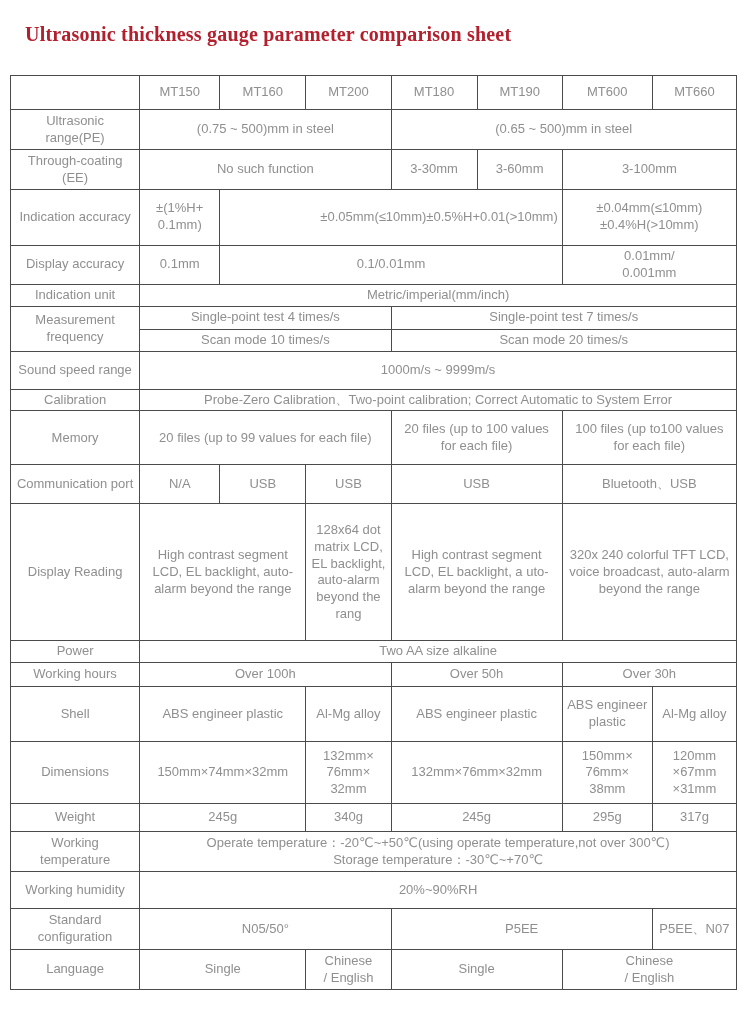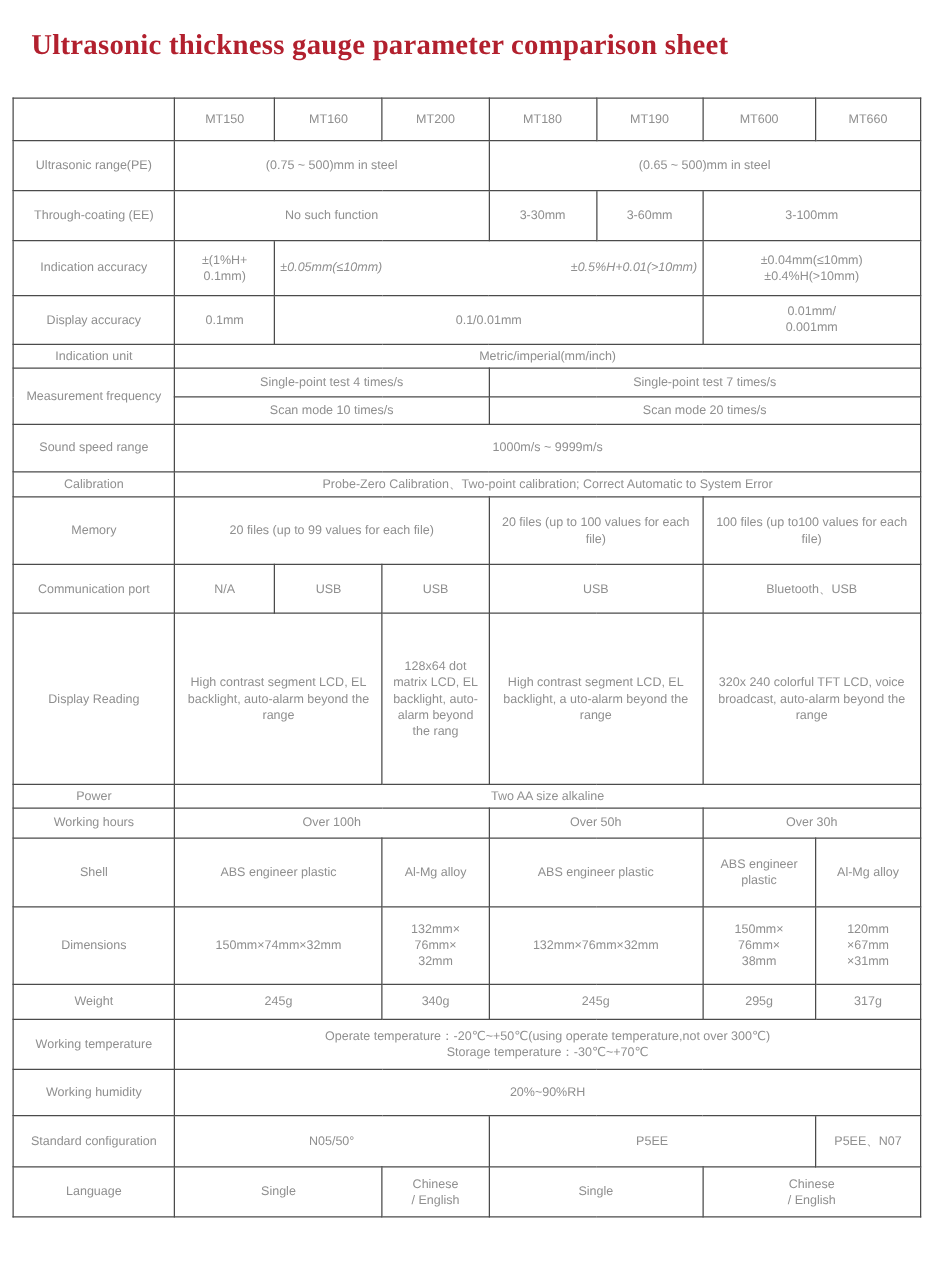--- a/index.html
+++ b/index.html
@@ -12,7 +12,7 @@
   .title {
     font-family:"Liberation Serif","DejaVu Serif",serif;
     font-weight:bold;
-    font-size:23px;
+    font-size:20px;
     color:#b2202e;
     margin:23px 0 29px 25px;
     letter-spacing:0.2px;

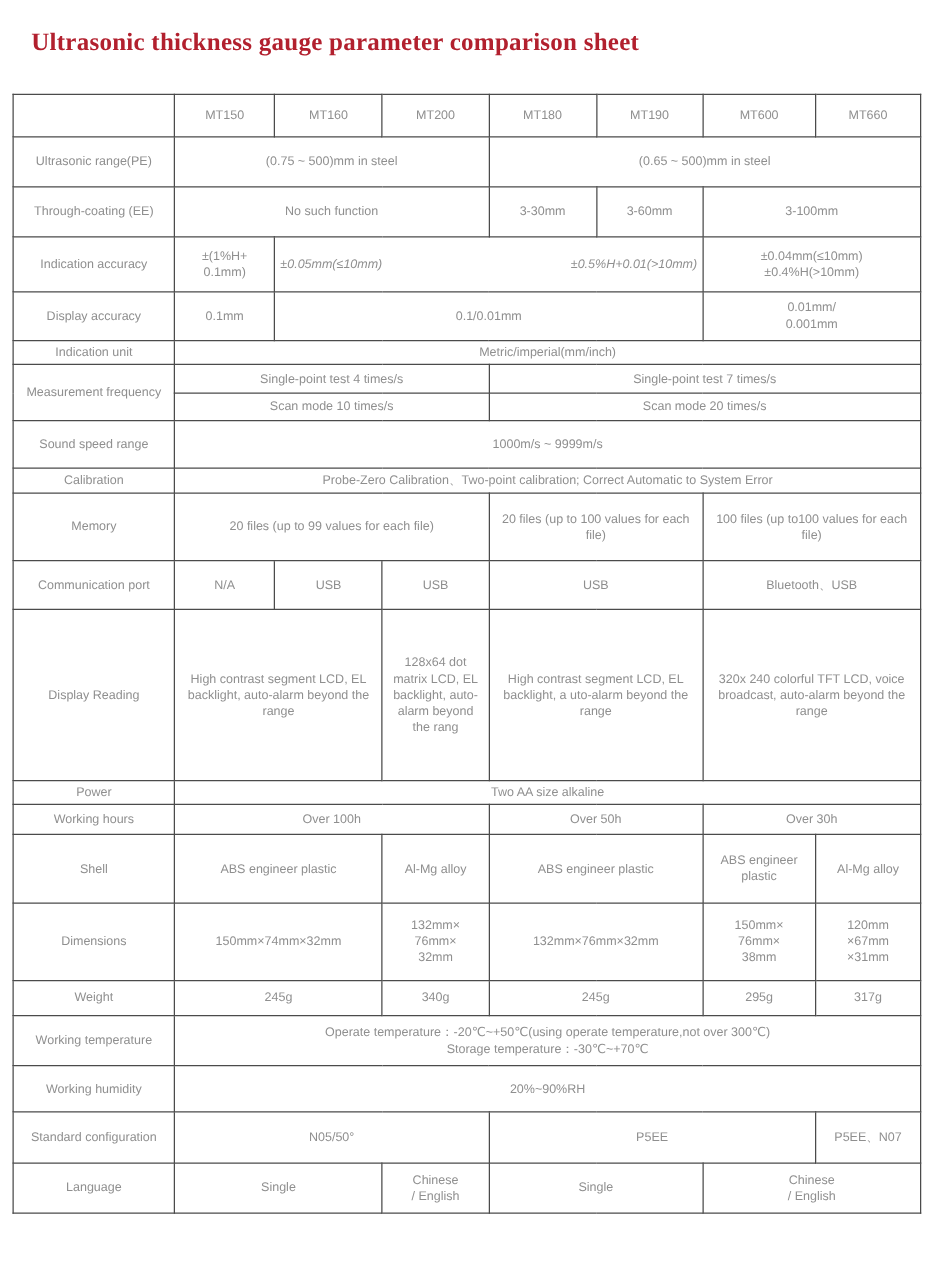--- a/index.html
+++ b/index.html
@@ -22,7 +22,7 @@
     table-layout:fixed;
     margin-left:10px;
     width:727px;
-    font-size:10px;
+    font-size:13px;
     line-height:1.3;
     color:#8f8f8f;
   }

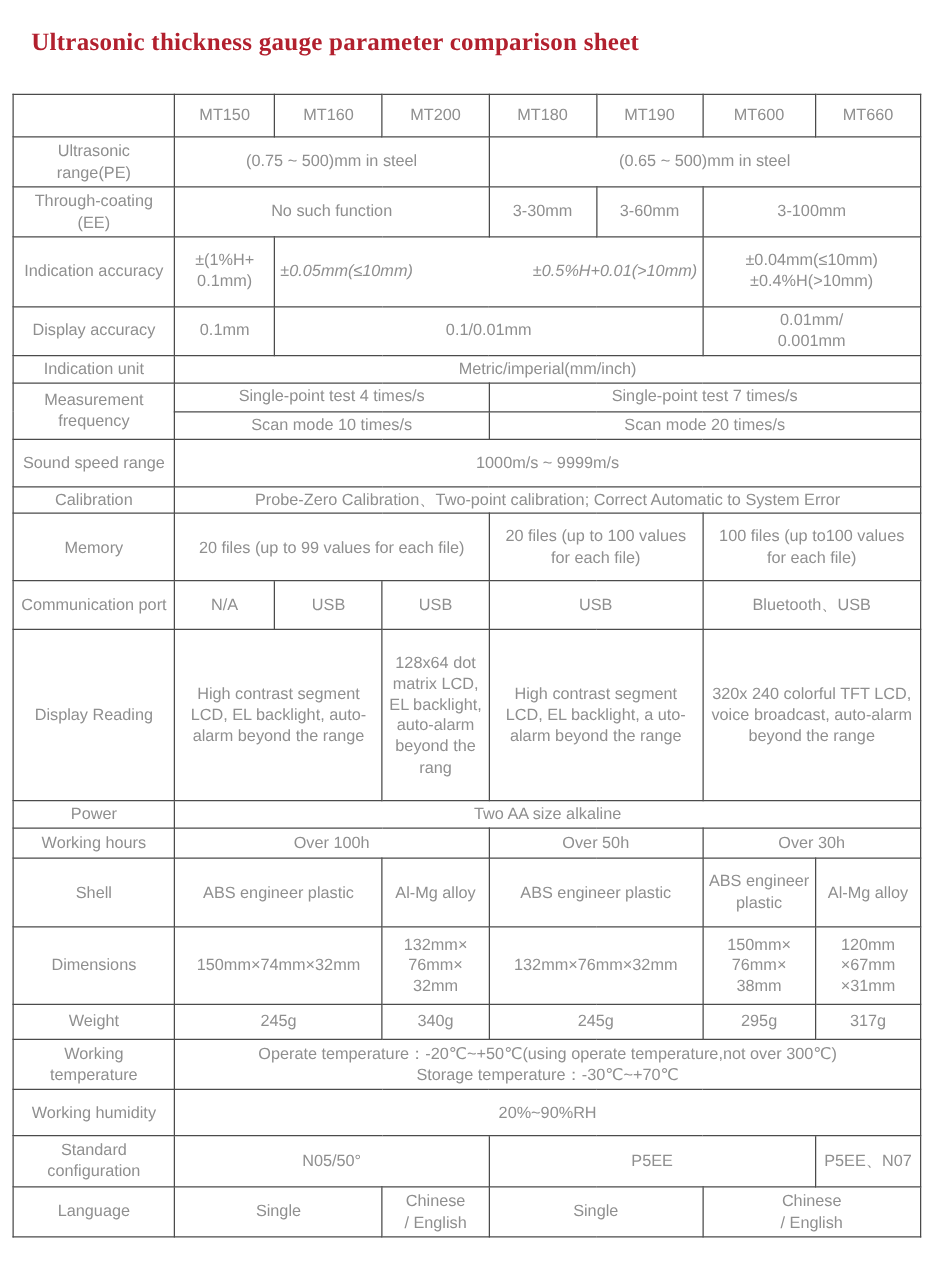--- a/index.html
+++ b/index.html
@@ -48,9 +48,8 @@
   .ib-left { display:inline-block; text-align:center; }
   .acc-pair {
     display:flex;
-    justify-content:space-between;
+    justify-content:flex-end;
     align-items:center;
-    font-style:italic;
   }
 </style>
 </head>

